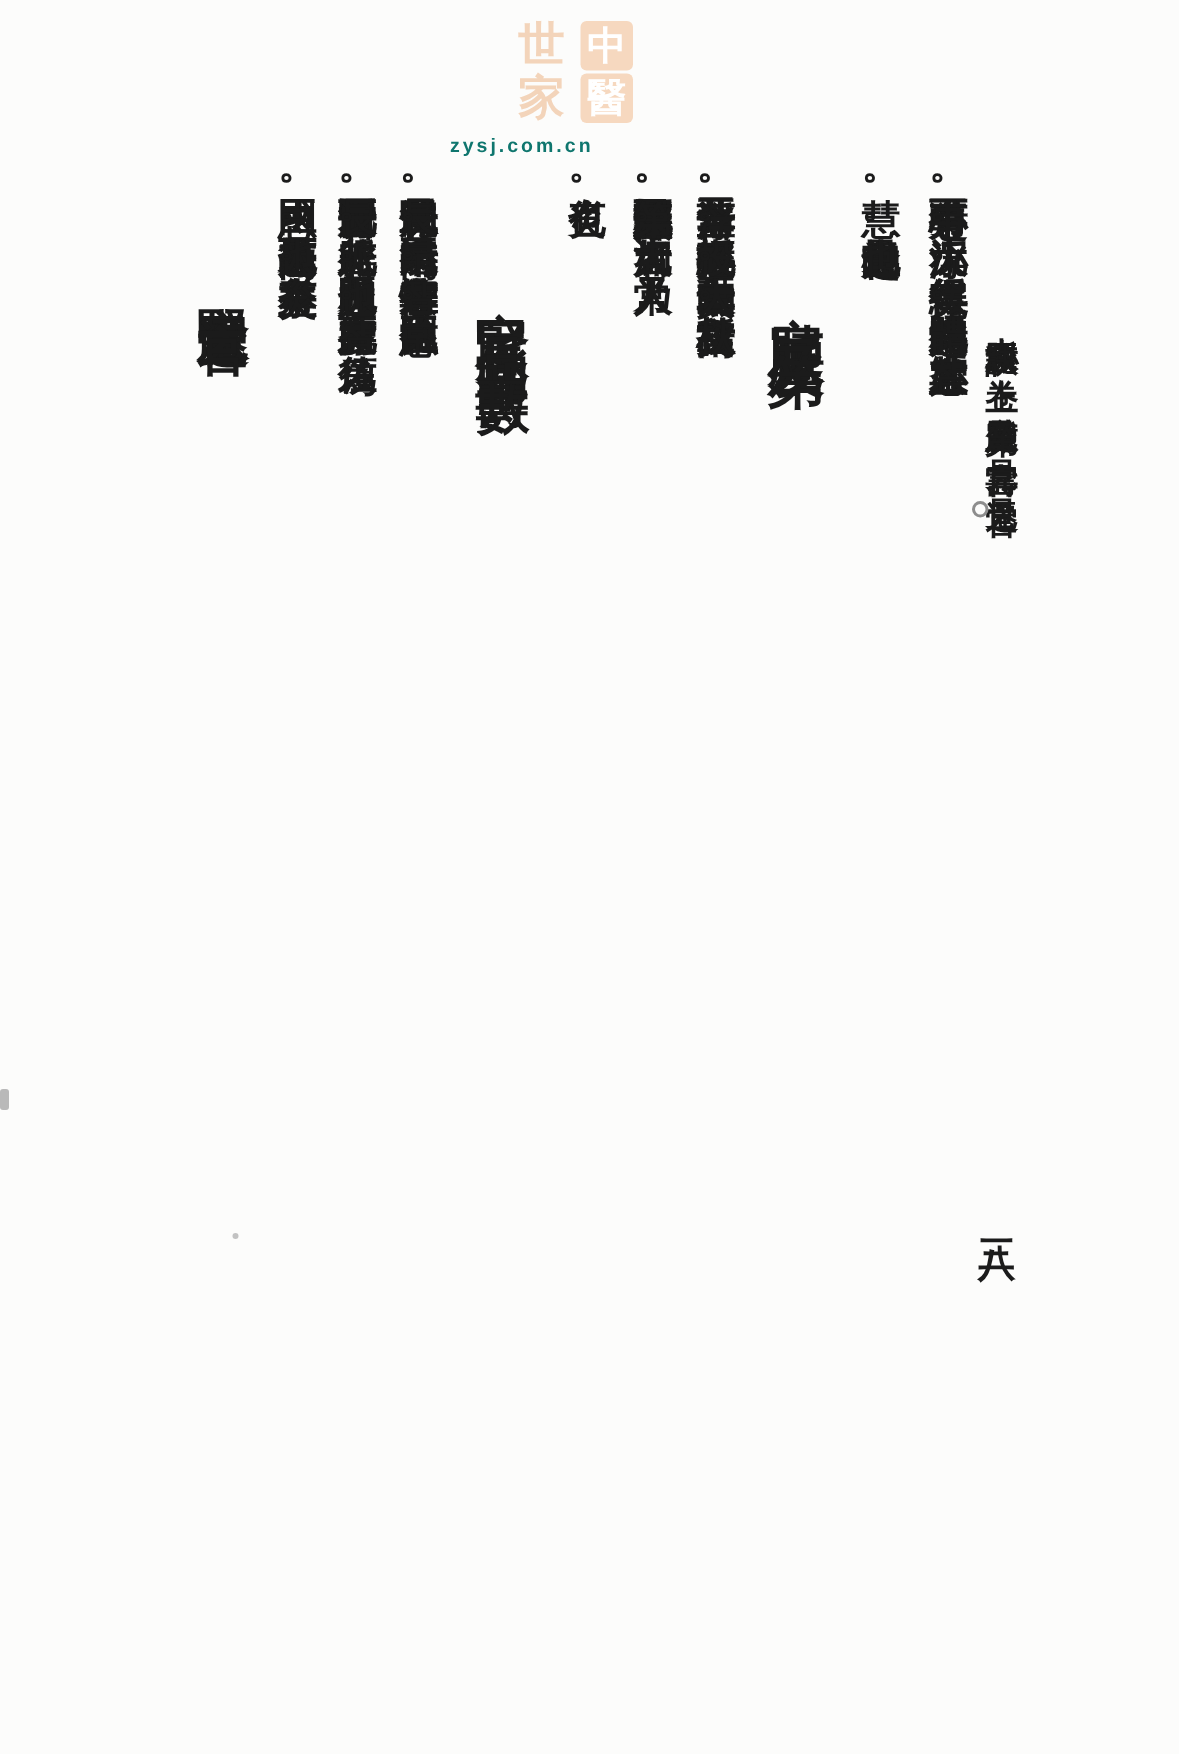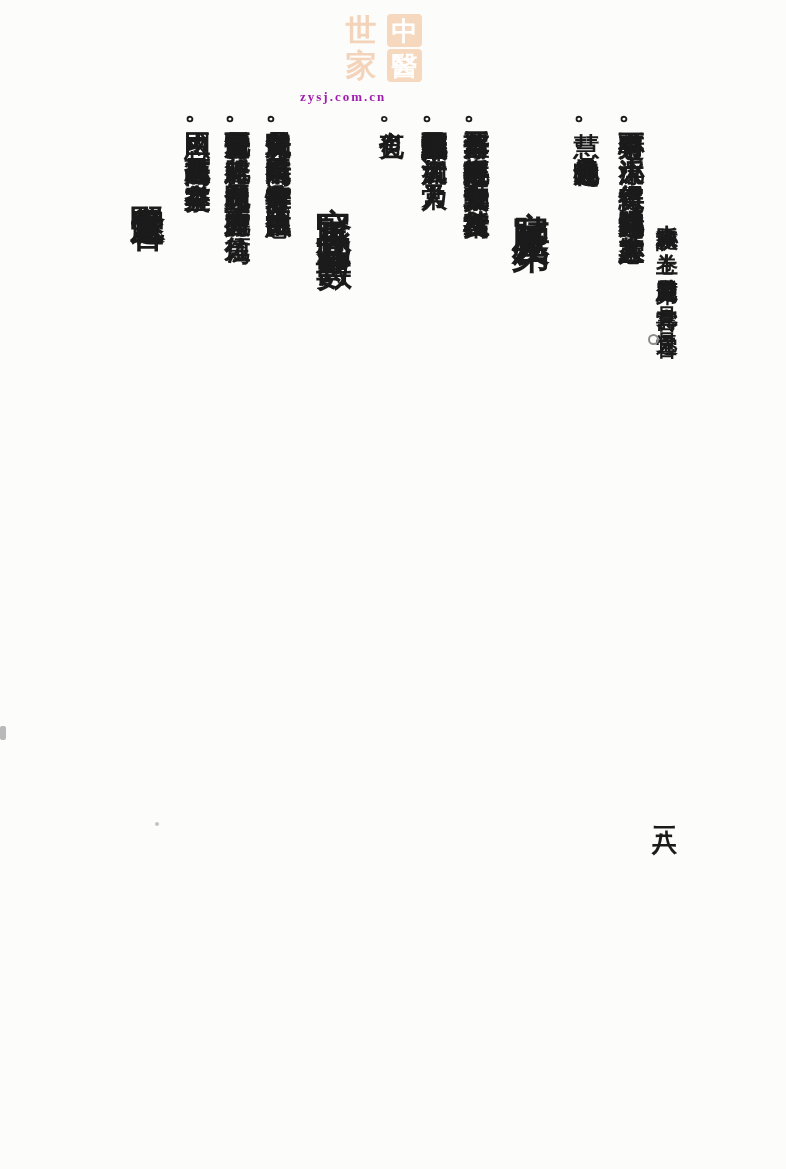--- a/index.html
+++ b/index.html
@@ -62,8 +62,8 @@
   }
   .seal-url{
     margin-top:3px;
-    color:#a21caf;font-size:13px;font-weight:bold;letter-spacing:2px;
-    font-family:Liberation Serif, serif;
+    color:#0f766e;font-size:13px;font-weight:bold;letter-spacing:2px;
+    font-family:Liberation Sans, sans-serif;
   }
   
   .speck{position:absolute;background:#9a9a9a;border-radius:50%;}

